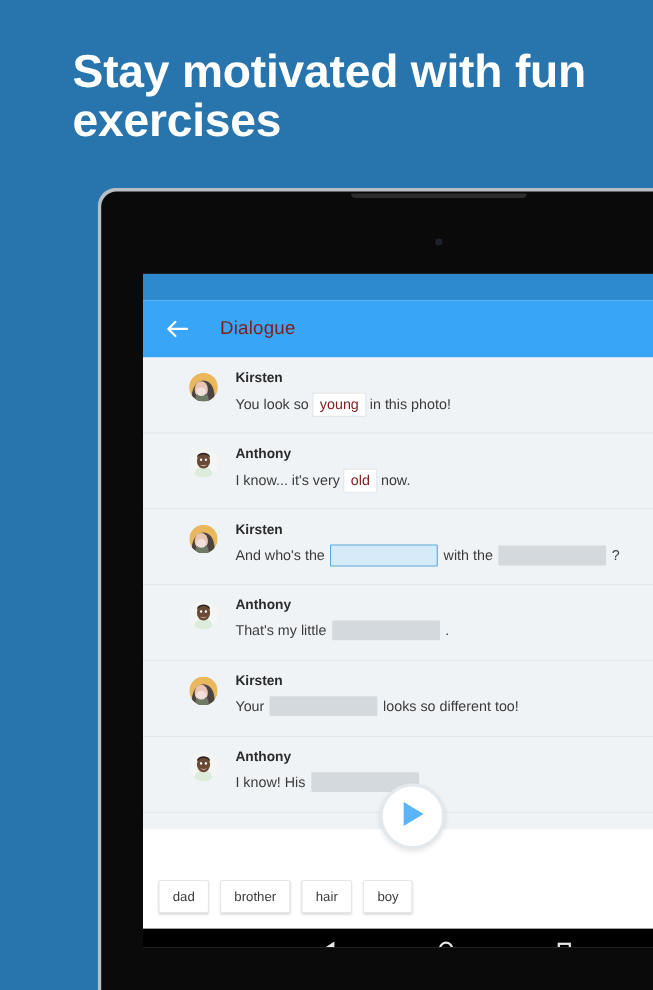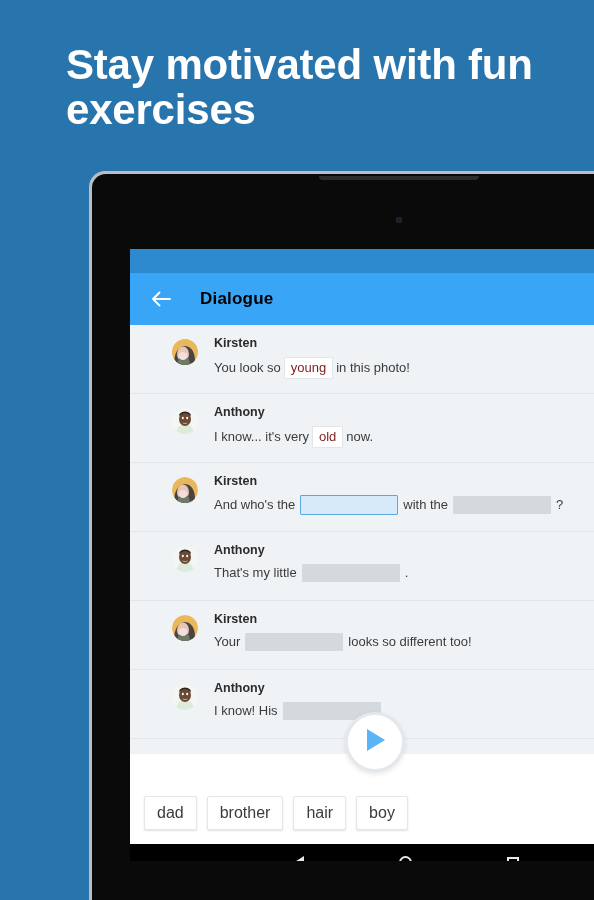--- a/index.html
+++ b/index.html
@@ -102,9 +102,9 @@
   }
   .back-arrow { width: 22px; height: 22px; display: block; }
   .app-title {
-    color: #000000;
+    color: #7f1d1d;
     font-size: 17px;
-    font-weight: bold;
+    font-weight: normal;
     letter-spacing: 0.2px;
   }
 

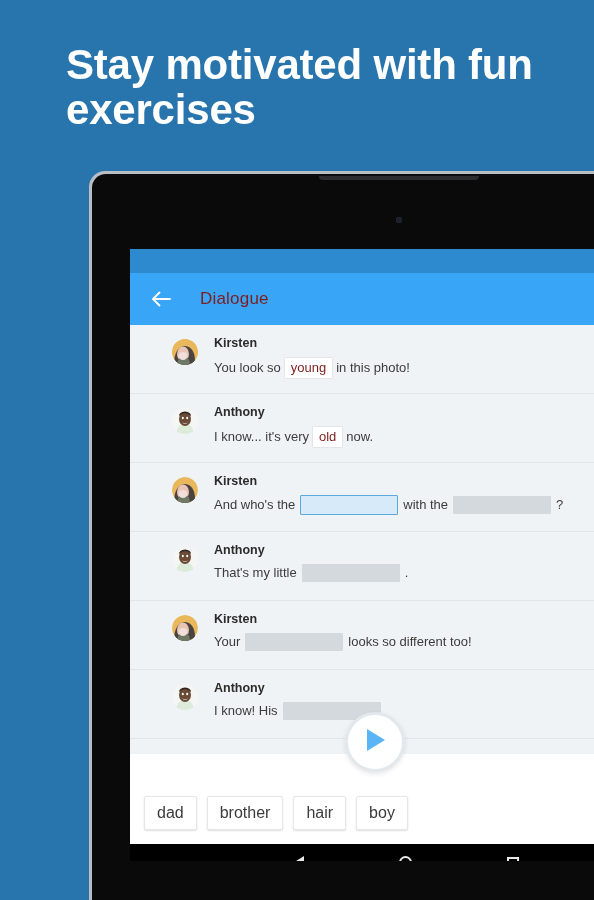--- a/index.html
+++ b/index.html
@@ -193,7 +193,7 @@
     border: 1px solid #e6e6e6;
     border-radius: 2px;
     padding: 7px 12px;
-    font-size: 16px;
+    font-size: 12px;
     color: #3b3b3b;
     box-shadow: 0 1px 2px rgba(0,0,0,0.13);
     white-space: nowrap;

